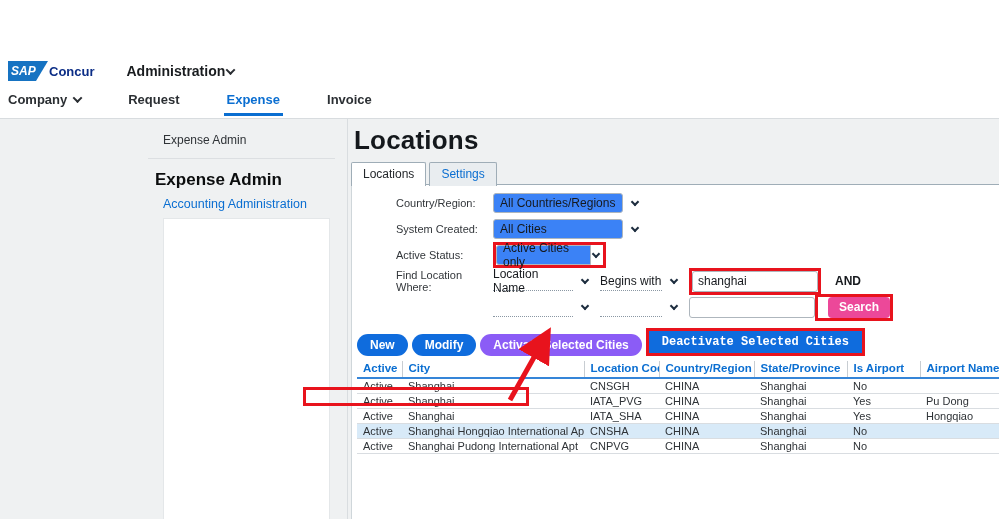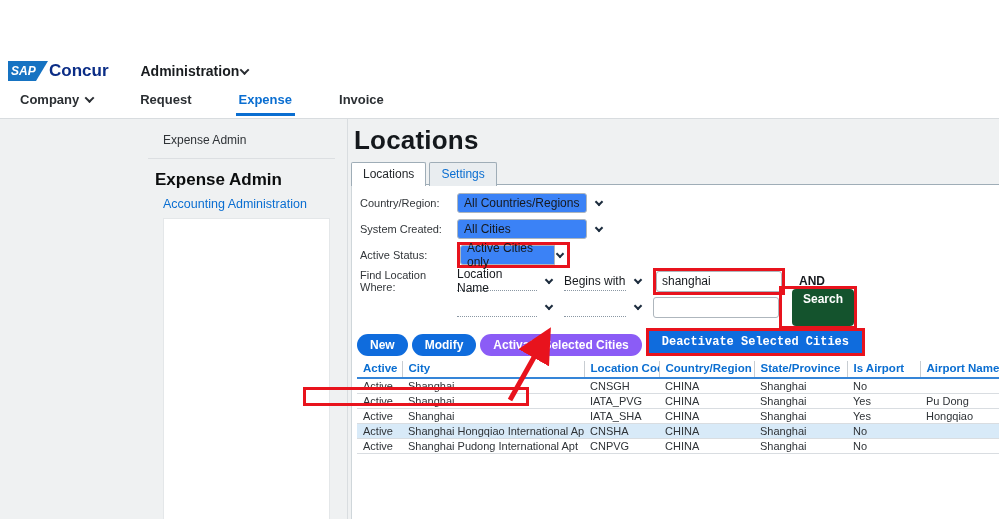--- a/index.html
+++ b/index.html
@@ -21,7 +21,7 @@
     color: #fff; font-weight: 700; font-style: italic; font-size: 12px;
     display: flex; align-items: center; padding-left: 3px;
   }
-  .concur-word { color: #0b2d86; font-weight: 700; font-size: 17px; margin-left: 1px; }
+  .concur-word { color: #0b2d86; font-weight: 700; font-size: 13px; margin-left: 1px; }
   .admin-menu { margin-left: 32px; font-weight: 700; font-size: 14px; color: #191c1f; display: flex; align-items: center; gap: 2px; }
   .chev { display: inline-block; width: 7px; height: 7px; border-right: 2px solid #2a2e33; border-bottom: 2px solid #2a2e33; transform: rotate(45deg) translate(-1px,-1px); }
   .hdr-nav { display: flex; align-items: center; height: 36px; padding-left: 20px; }

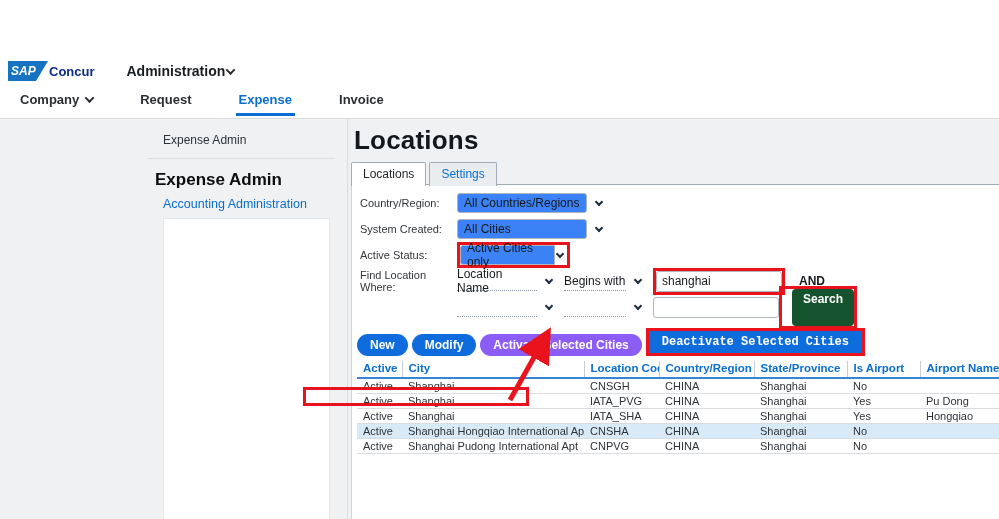--- a/index.html
+++ b/index.html
@@ -24,7 +24,7 @@
   .concur-word { color: #0b2d86; font-weight: 700; font-size: 13px; margin-left: 1px; }
   .admin-menu { margin-left: 32px; font-weight: 700; font-size: 14px; color: #191c1f; display: flex; align-items: center; gap: 2px; }
   .chev { display: inline-block; width: 7px; height: 7px; border-right: 2px solid #2a2e33; border-bottom: 2px solid #2a2e33; transform: rotate(45deg) translate(-1px,-1px); }
-  .hdr-nav { display: flex; align-items: center; height: 36px; padding-left: 20px; }
+  .hdr-nav { display: flex; align-items: center; height: 36px; padding-left: 8px; }
   .nav-item { font-size: 13px; font-weight: 700; color: #2b2f33; margin-right: 47px; position: relative; display: flex; align-items: center; gap: 7px; cursor: pointer; }
   .nav-item.active { color: #0a6ed1; }
   .nav-item.active::after { content: ""; position: absolute; left: -3px; right: -3px; bottom: -9px; height: 3px; background: #0a6ed1; }

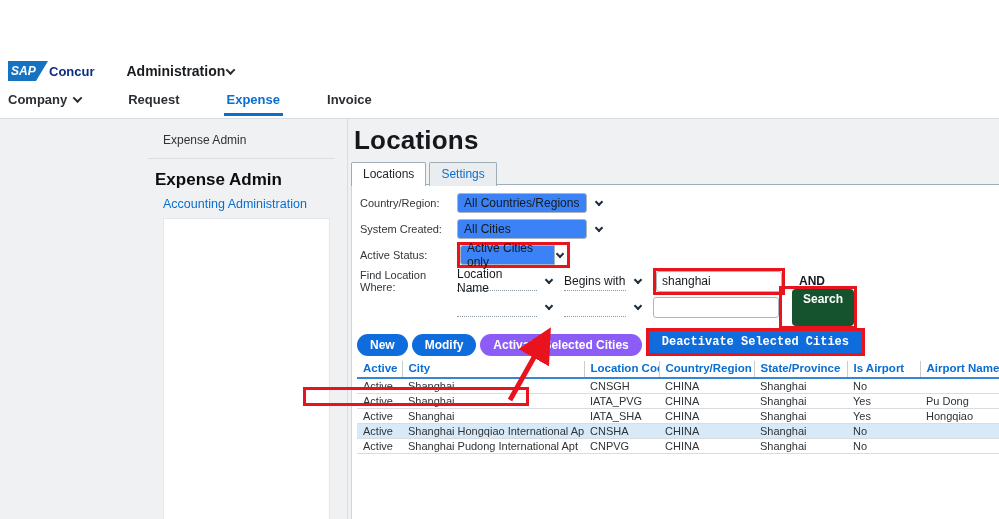--- a/index.html
+++ b/index.html
@@ -52,7 +52,7 @@
 
   
   .form-row { height: 26px; display: flex; align-items: center; padding-left: 8px; font-size: 11px; color: #32363a; }
-  .flabel { width: 97px; flex-shrink: 0; }
+  .flabel { width: 97px; flex-shrink: 0; margin-left: 36px; }
   .selbox { height: 20px; border: 1px solid #aeb6bd; border-radius: 3px; background: #3b82f6; display: flex; align-items: center; padding: 0 6px; font-size: 12px; color: #16191d; }
   .w130 { width: 130px; }
   .w95 { width: 95px; }

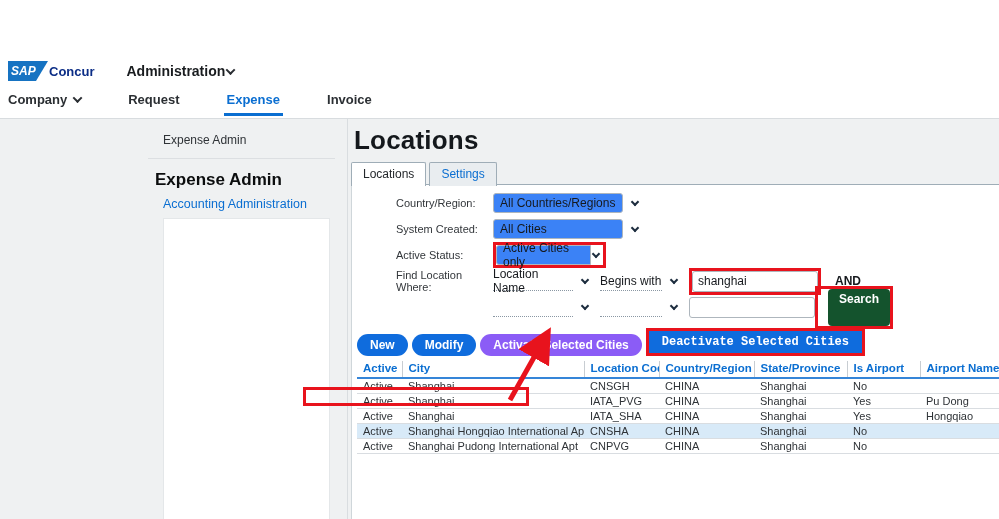--- a/index.html
+++ b/index.html
@@ -70,7 +70,7 @@
   .toolbar { margin: 8px 0 5px 5px; display: flex; gap: 4px; align-items: flex-end; }
   .btn { background: #0f6cdd; color: #fff; font-weight: 700; font-size: 12px; padding: 4px 13px; border-radius: 12px; border: none; font-family: inherit; cursor: pointer; white-space: nowrap; }
   .btn.disabled { background: #8b5cf6; }
-  .btn-search { background: #14532d; color: #fff; font-weight: 700; font-size: 12px; padding: 3px 11px 20px; border-radius: 4px; border: none; font-family: inherit; cursor: pointer; margin-left: 10px; }
+  .btn-search { background: #ec4899; color: #fff; font-weight: 700; font-size: 12px; padding: 3px 11px 4px; border-radius: 4px; border: none; font-family: inherit; cursor: pointer; margin-left: 10px; }
 
   
   table.loc-table { margin-left: 5px; width: 699px; border-collapse: collapse; table-layout: fixed; }

